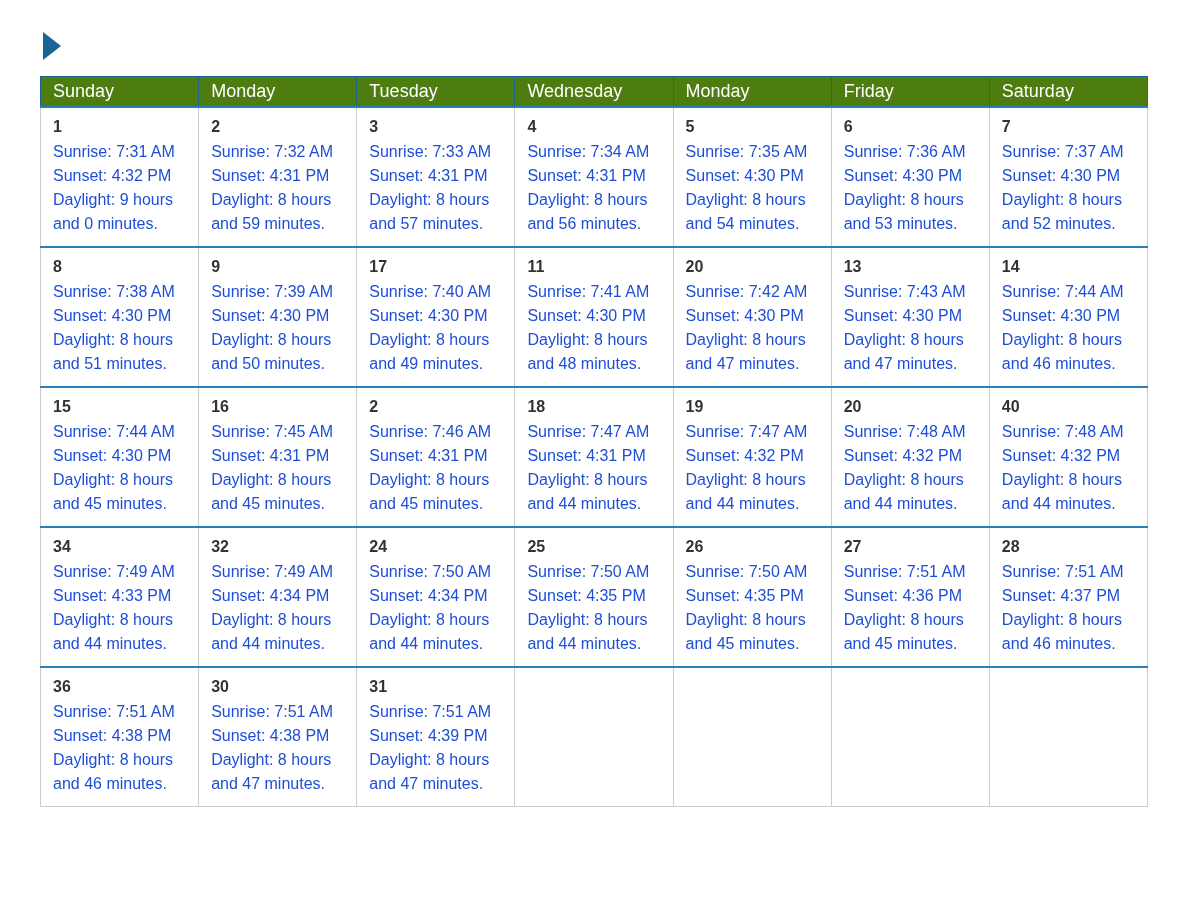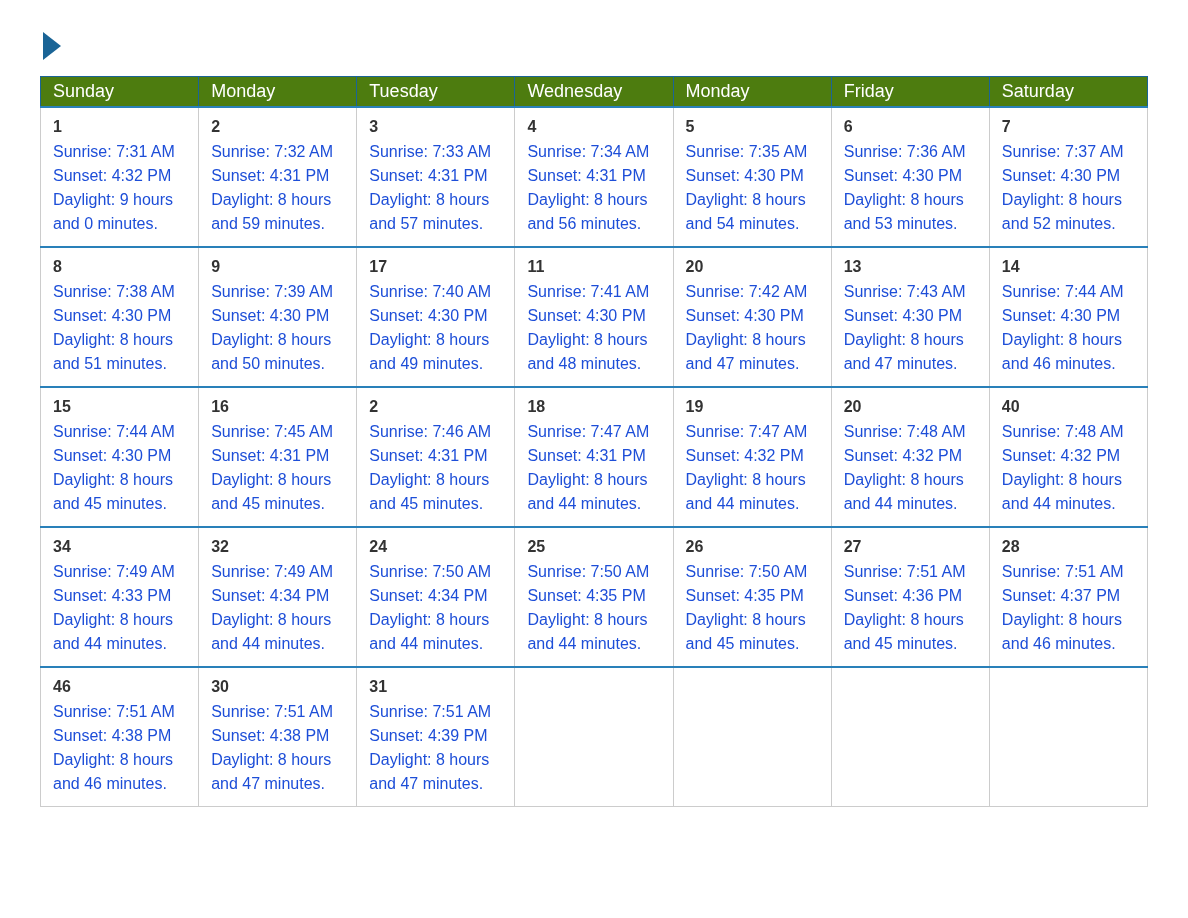--- a/index.html
+++ b/index.html
@@ -255,7 +255,7 @@
       </tr>
       <tr>
         <td>
-          <span class="day-num">46</span>
+          <span class="day-num">36</span>
 <div class="day-info">Sunrise: 7:51 AM<br>Sunset: 4:38 PM<br>Daylight: 8 hours<br>and 46 minutes.</div>
         </td>
         <td>

